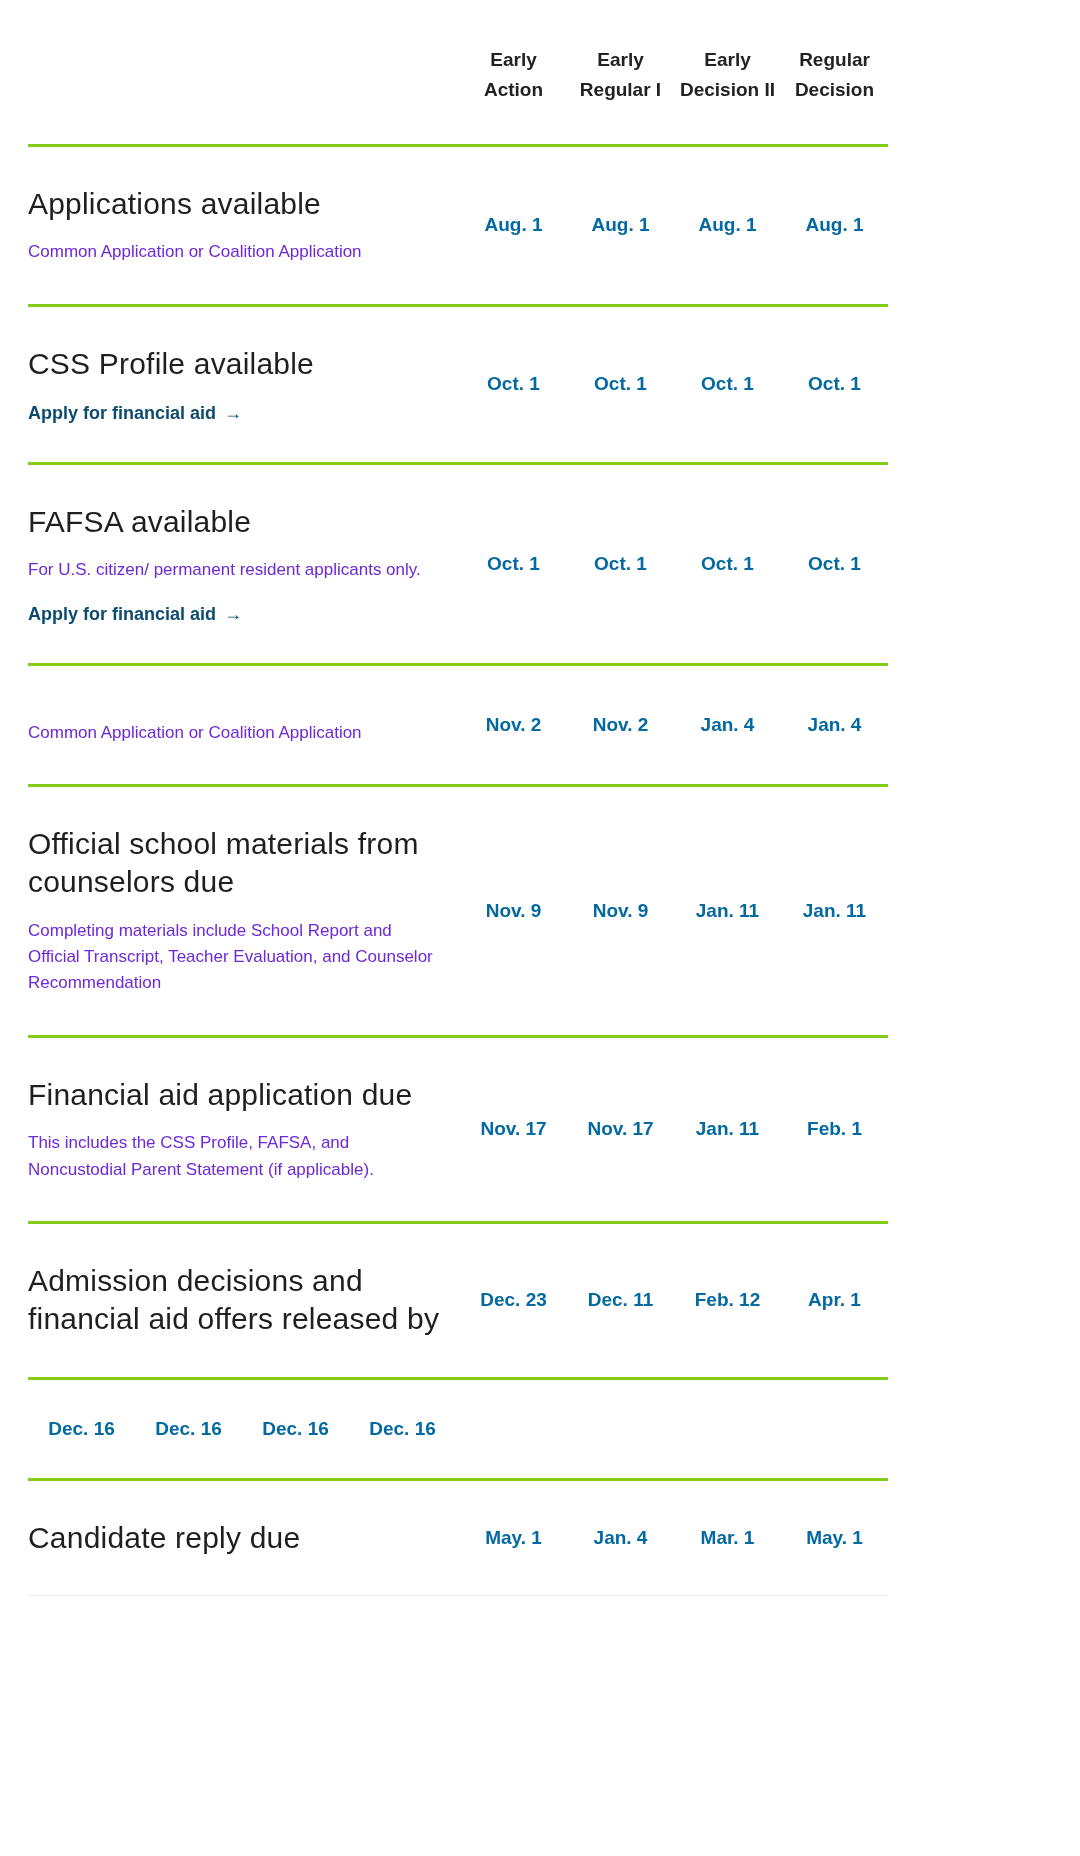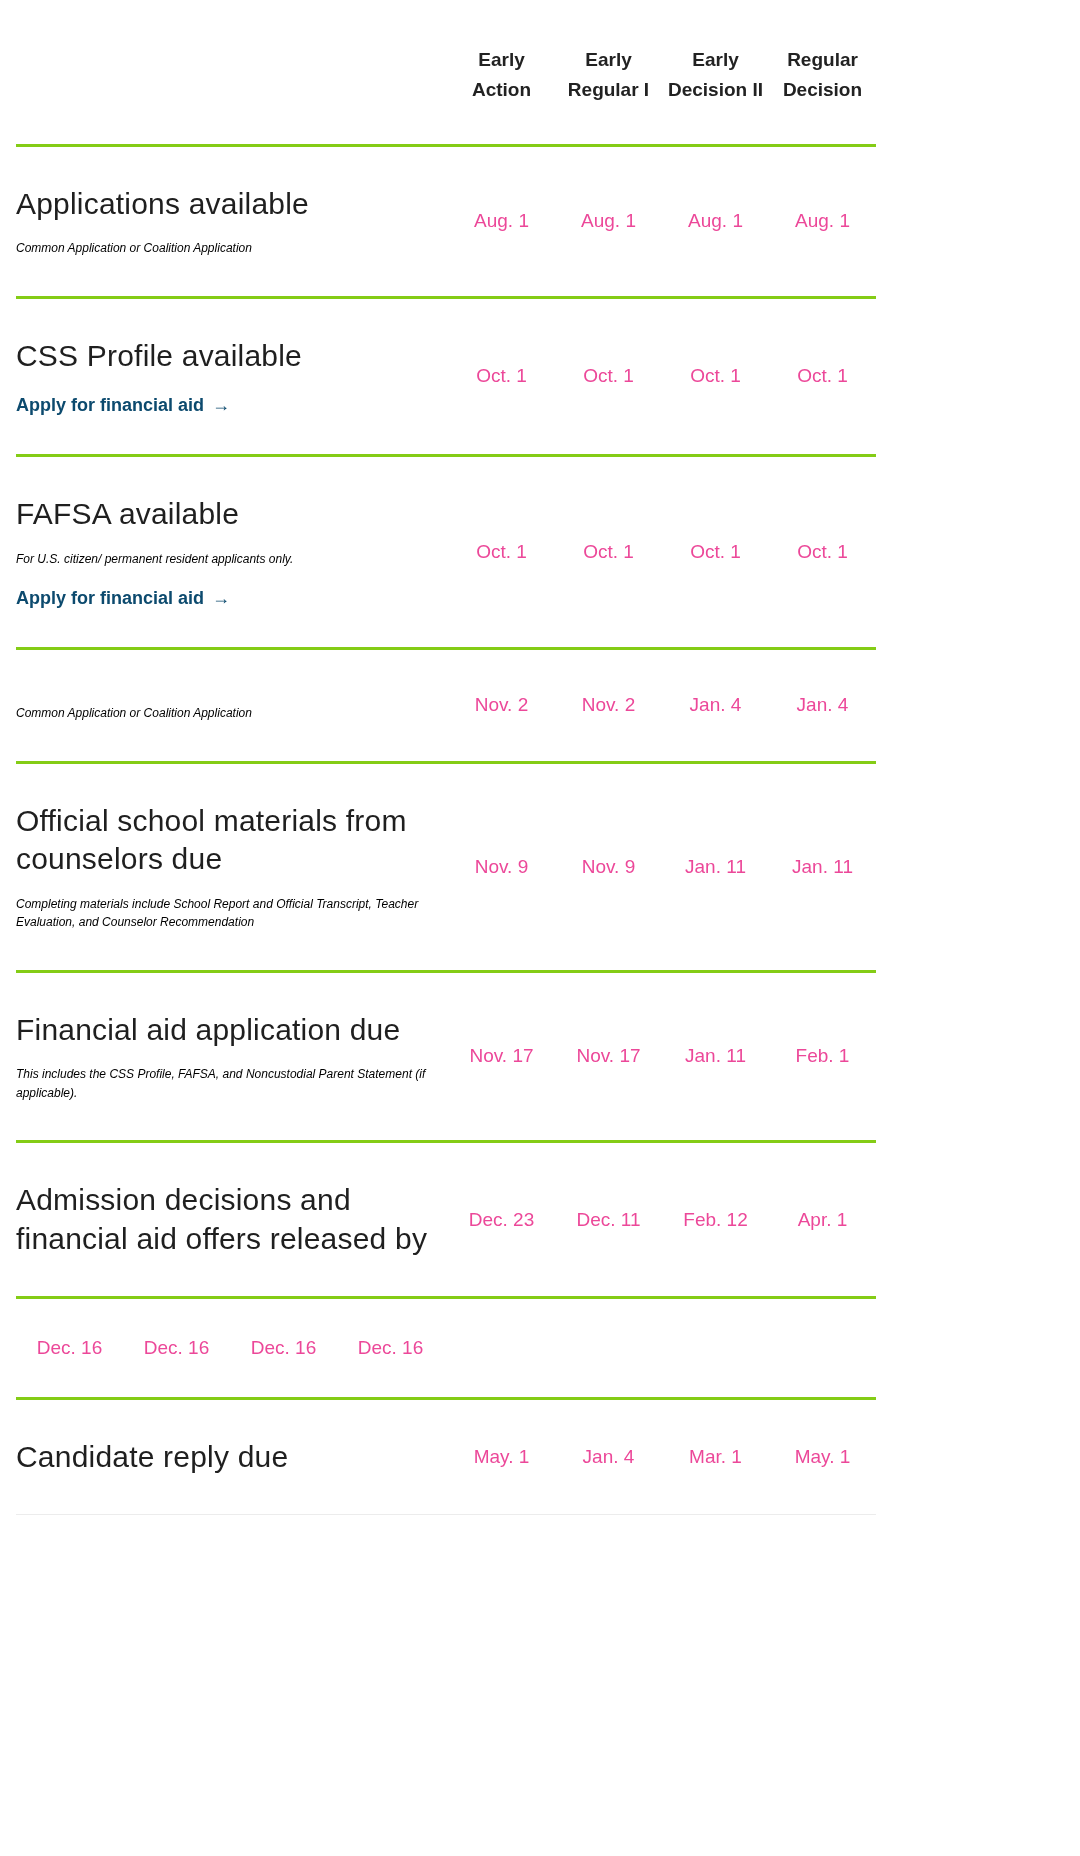--- a/index.html
+++ b/index.html
@@ -12,7 +12,7 @@
 
   .timeline {
     width: 860px;
-    margin-left: 16px;
+    margin-left: 28px;
   }
 
   

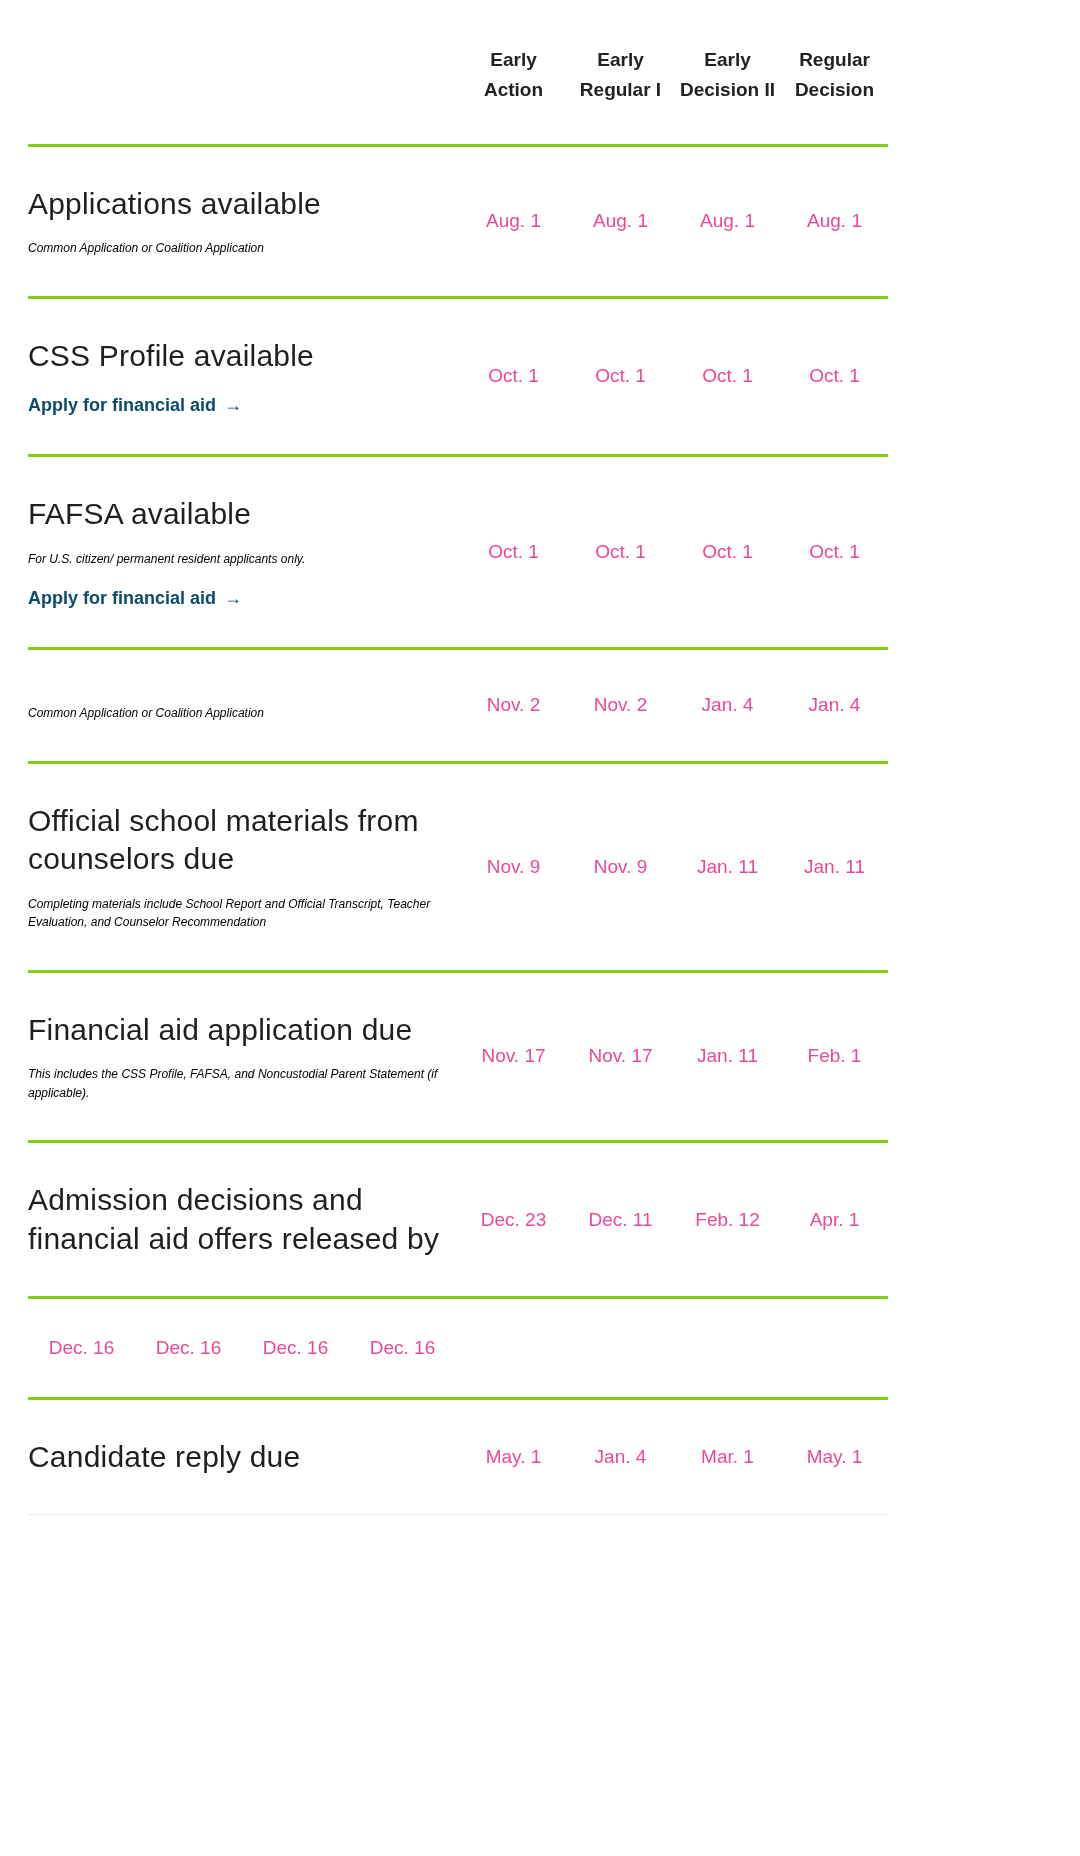--- a/index.html
+++ b/index.html
@@ -74,9 +74,9 @@
   .date-cell {
     flex: 0 0 107px;
     text-align: center;
-    font-weight: normal;
+    font-weight: bold;
     font-size: 19px;
-    color: #ec4899;
+    color: #0369a1;
     white-space: nowrap;
   }
 </style>

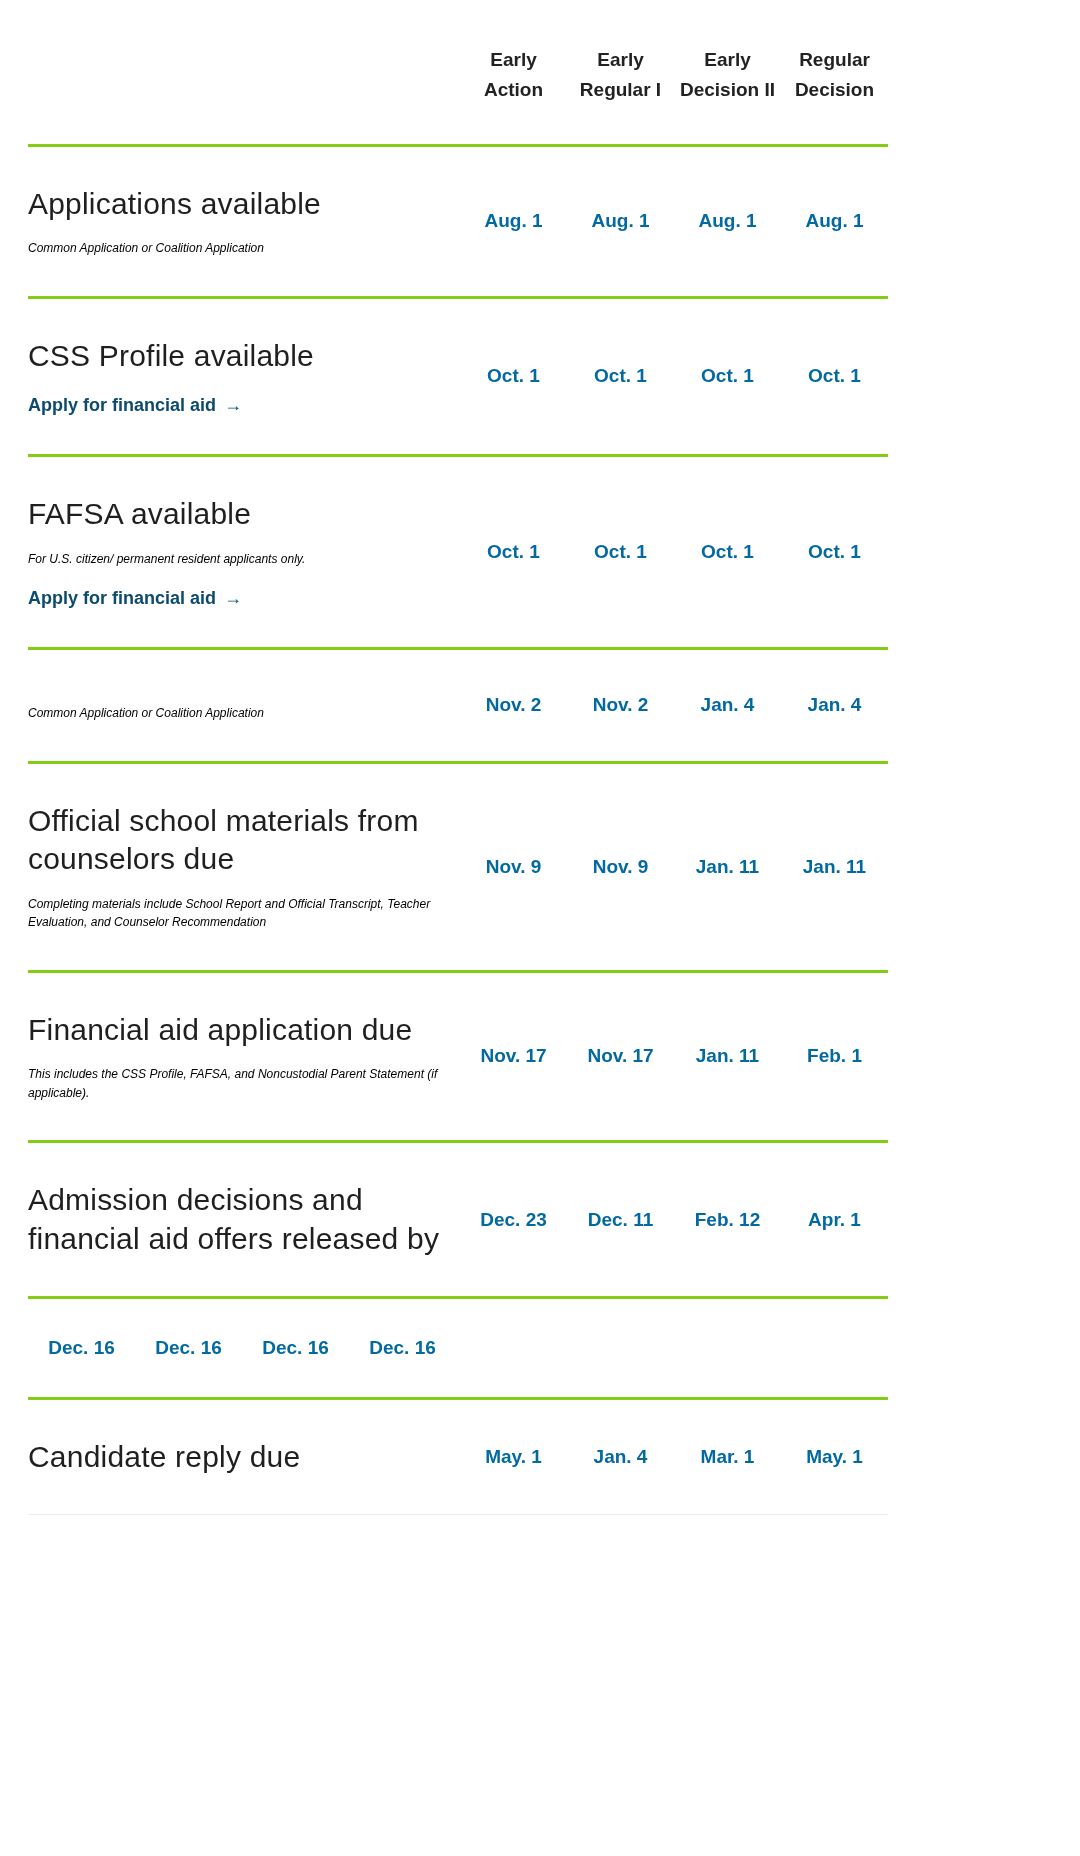--- a/index.html
+++ b/index.html
@@ -52,10 +52,9 @@
   }
   .row-note {
     margin-top: 16px;
-    font-style: italic;
-    font-size: 12px;
+    font-size: 17px;
     line-height: 1.55;
-    color: #000000;
+    color: #6d28d9;
   }
   .row-link {
     display: inline-block;

